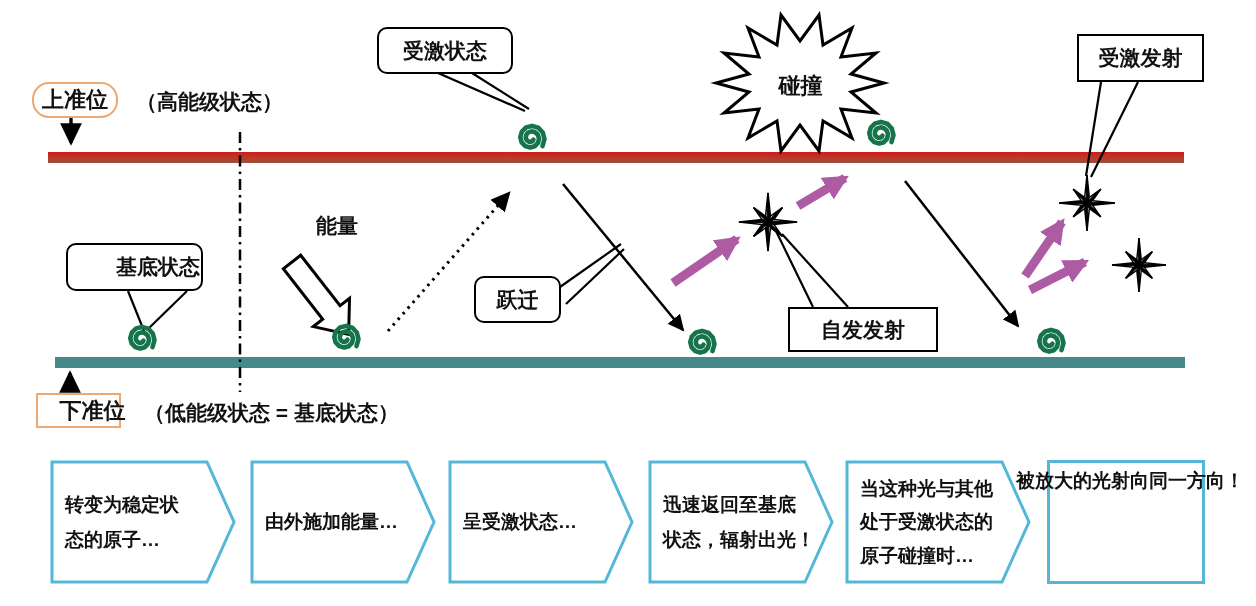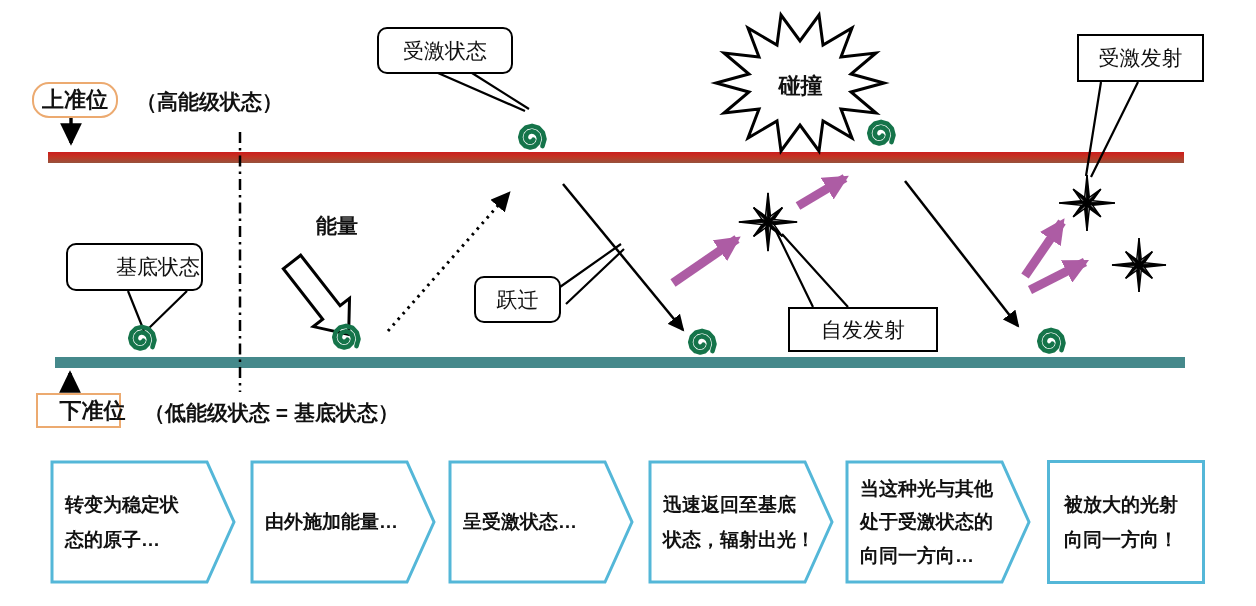--- a/index.html
+++ b/index.html
@@ -18,7 +18,7 @@
   .bubble{
     position:absolute;box-sizing:border-box;background:#fff;border:2.5px solid #000;
     display:flex;align-items:center;justify-content:center;
-    font-size:21px;font-weight:normal;white-space:nowrap;z-index:3;
+    font-size:21px;font-weight:bold;white-space:nowrap;z-index:3;
   }
   .round{border-radius:10px;}
   .burst-label{position:absolute;font-size:22px;font-weight:bold;text-align:center;z-index:3;}

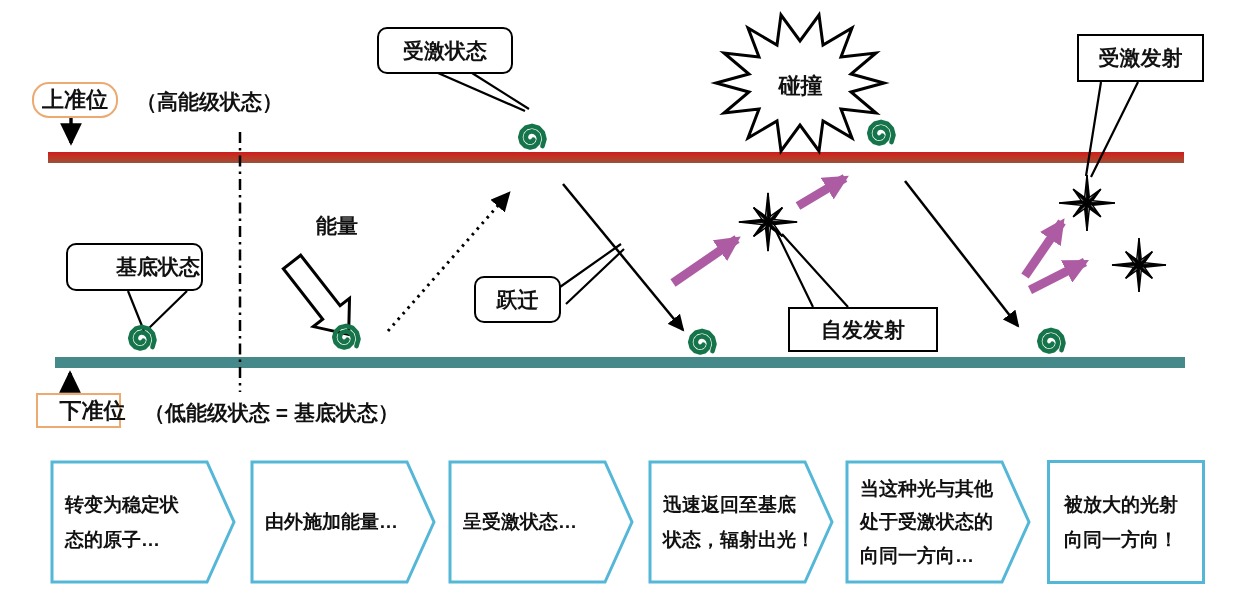--- a/index.html
+++ b/index.html
@@ -35,7 +35,7 @@
   }
   .step-rect .txt{
     position:absolute;left:14px;top:0;bottom:0;right:6px;
-    display:flex;flex-direction:column;justify-content:center;
+    display:flex;flex-direction:row;justify-content:center;
     font-size:19px;font-weight:bold;line-height:1.85;white-space:nowrap;
   }
 </style>

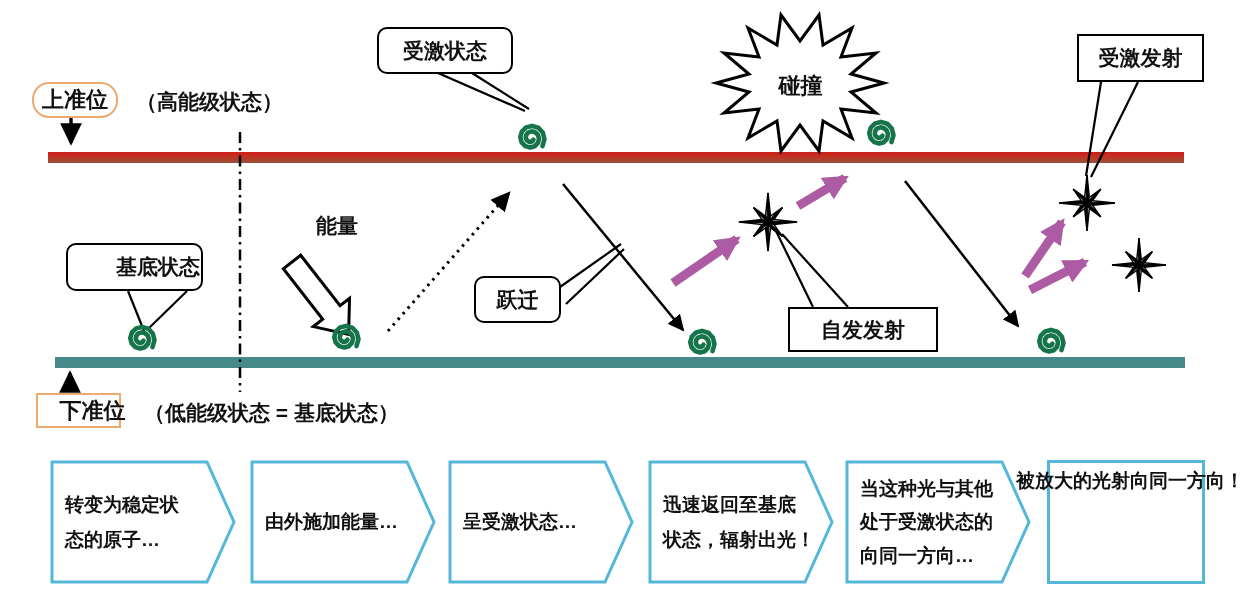--- a/index.html
+++ b/index.html
@@ -181,7 +181,7 @@
     <div class="txt" style="line-height:1.75;">
       <div>当这种光与其他</div>
       <div>处于受激状态的</div>
-      <div>向同一方向…</div>
+      <div>原子碰撞时…</div>
     </div>
   </div>
 

